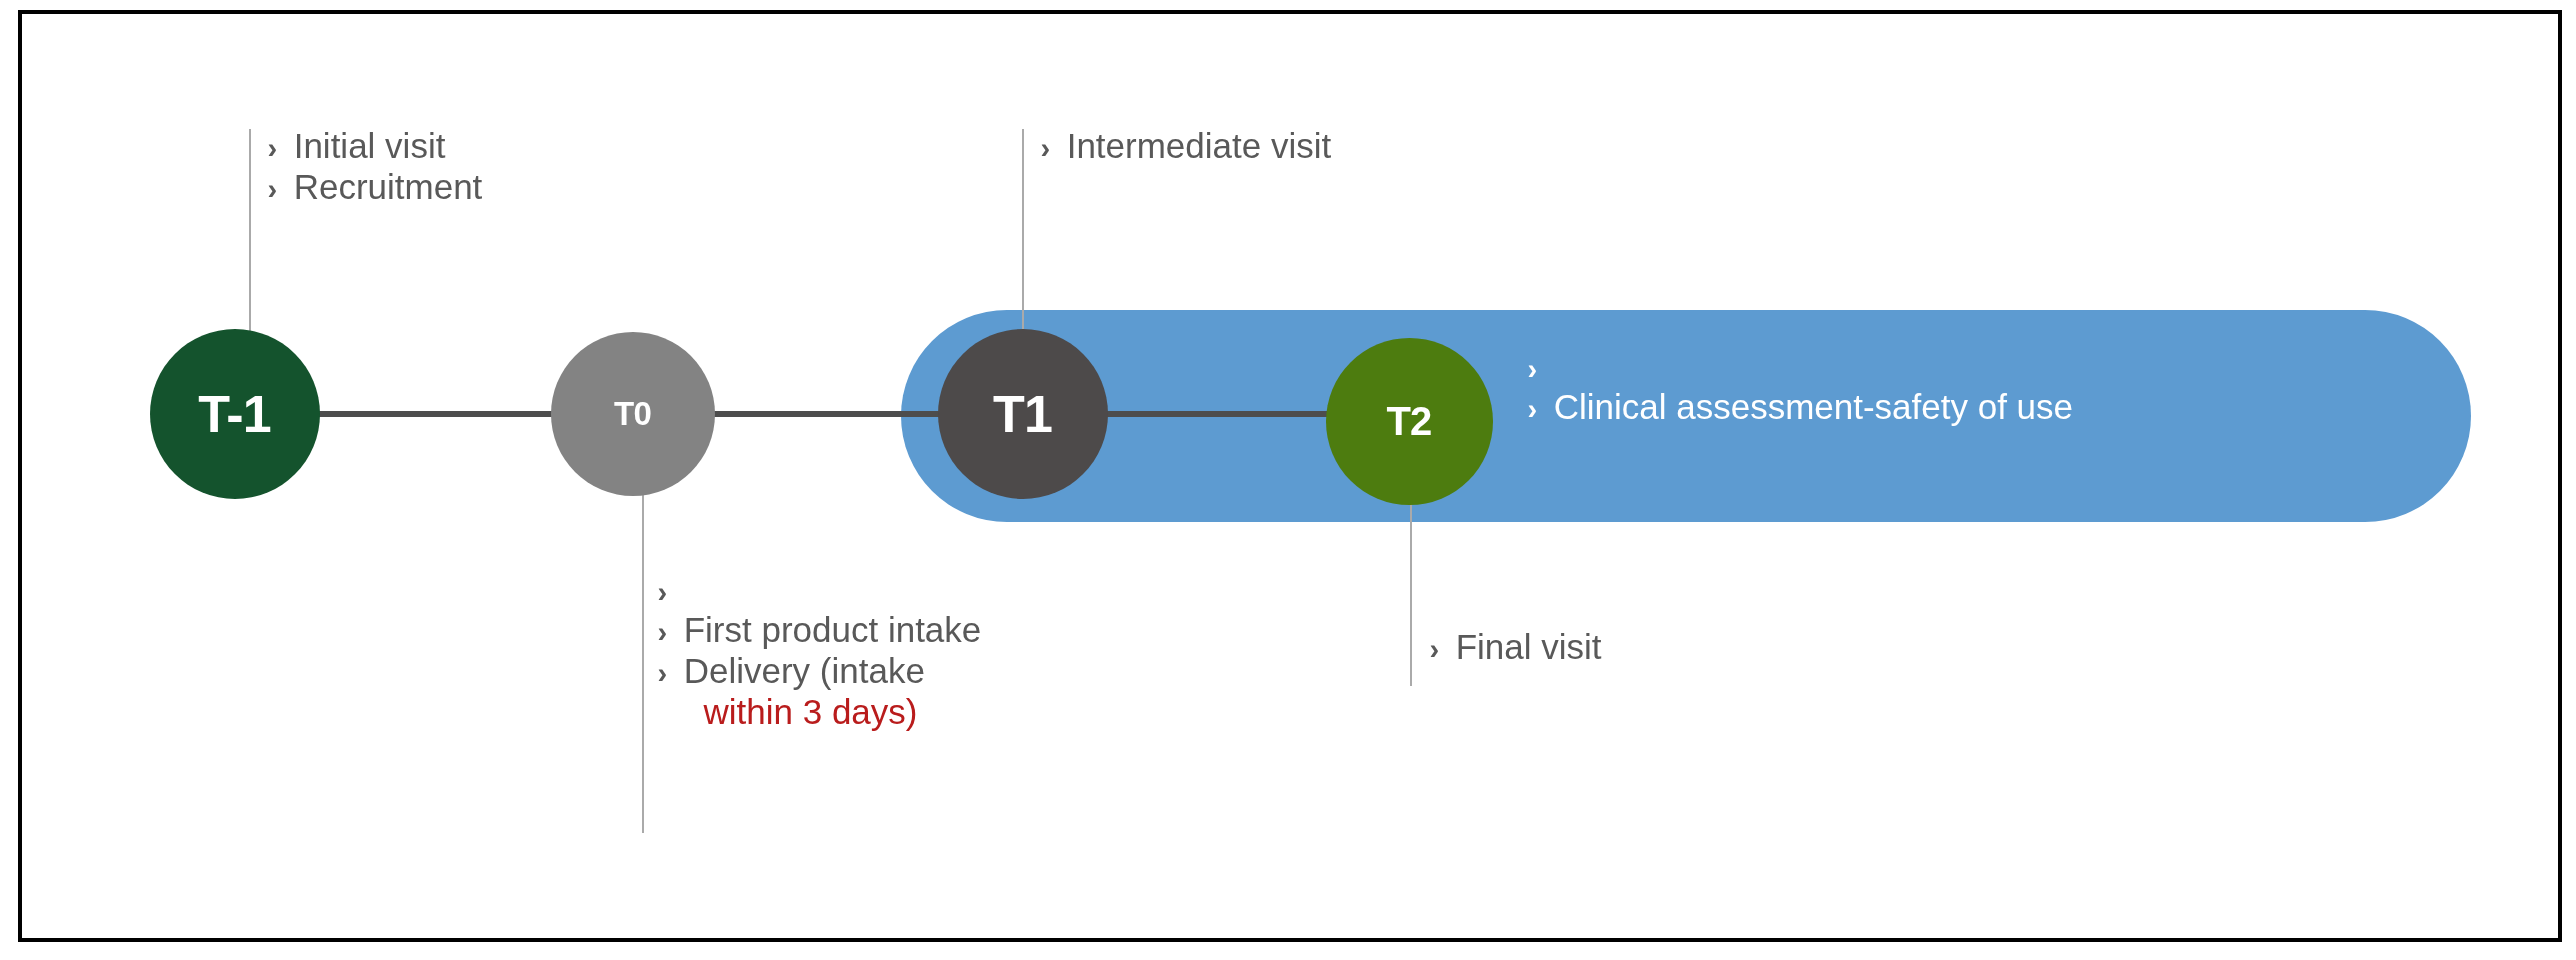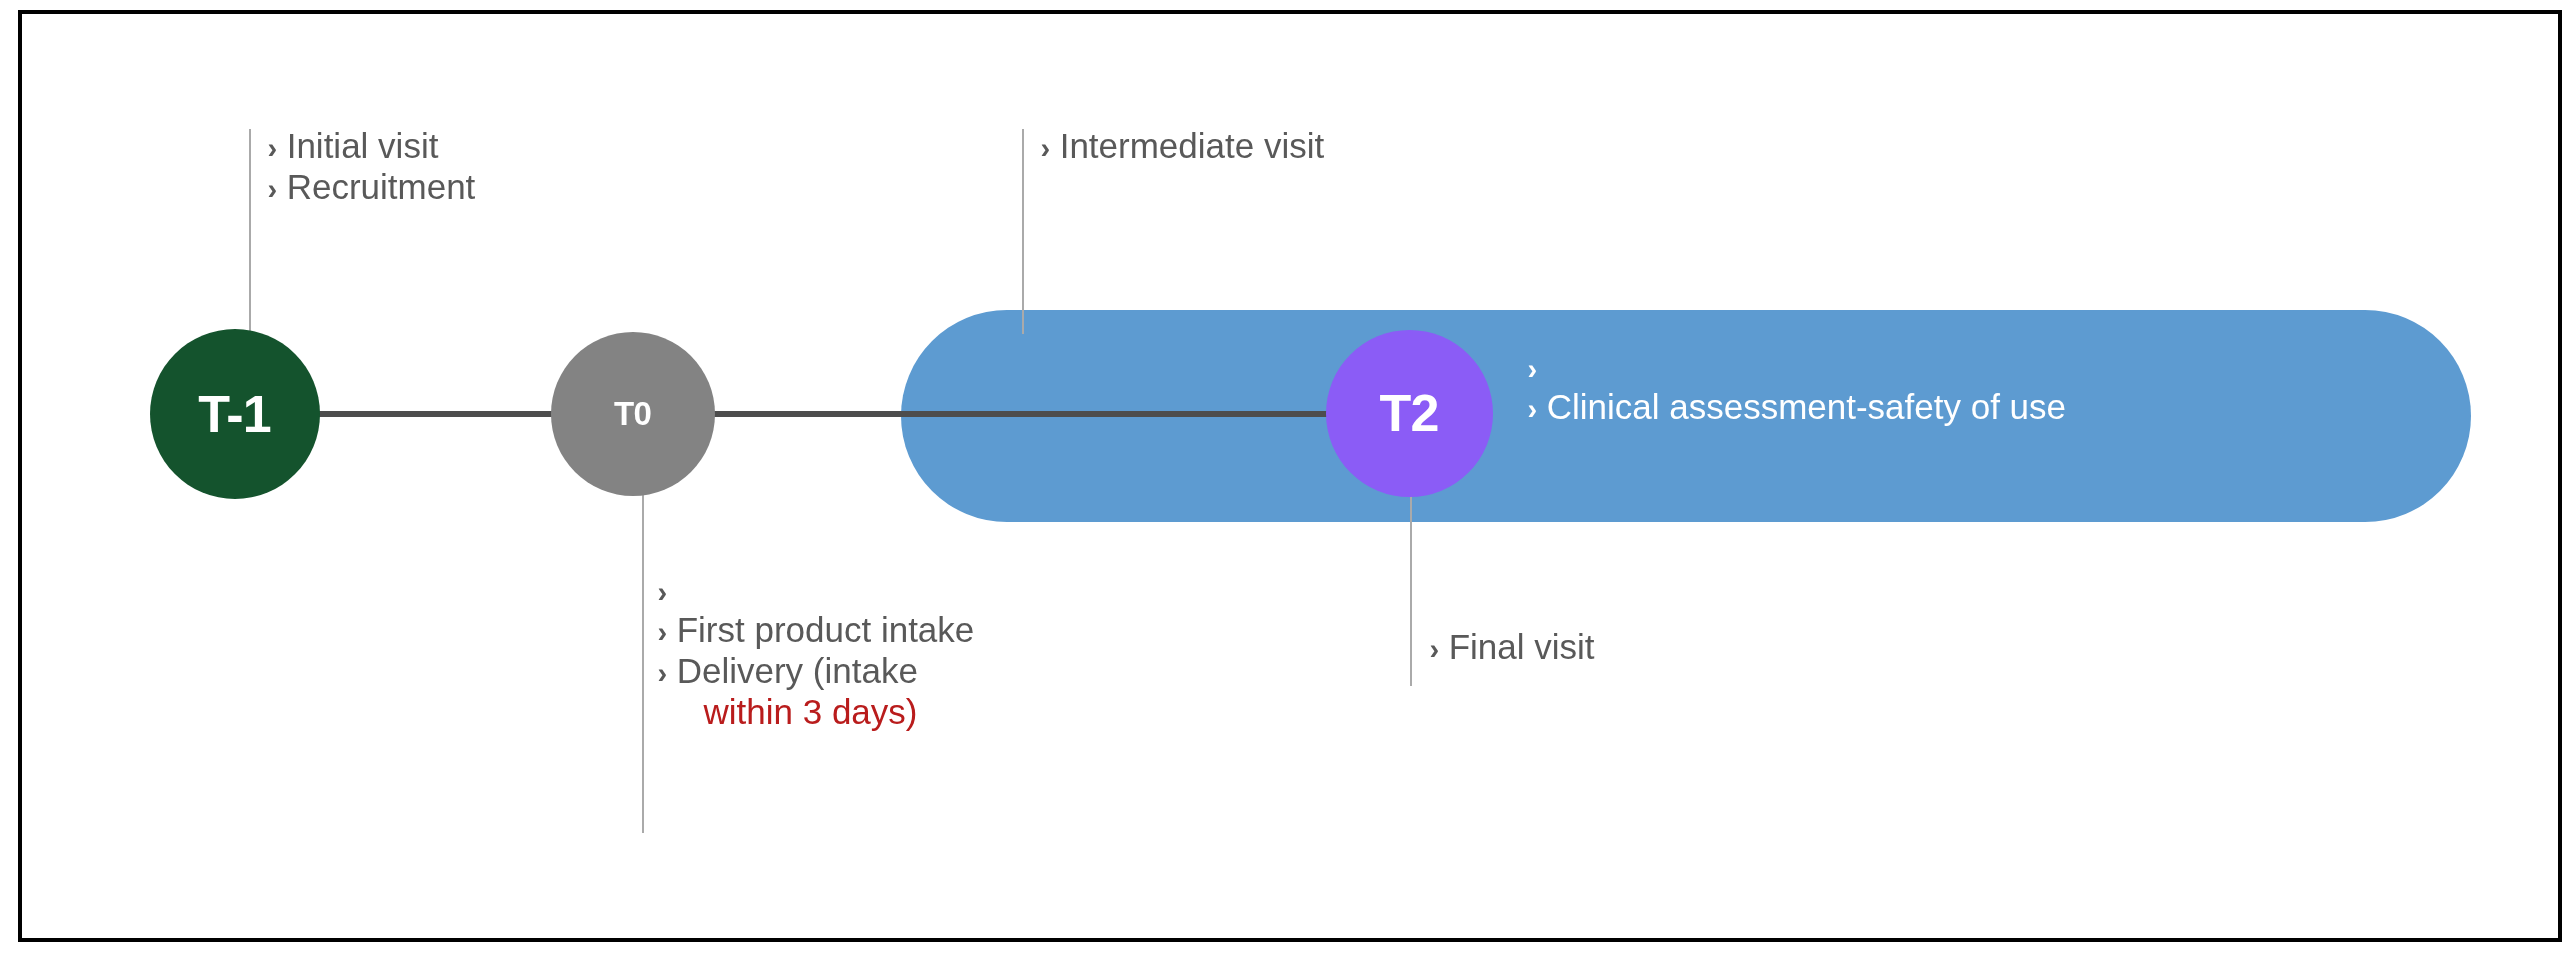--- a/index.html
+++ b/index.html
@@ -118,7 +118,7 @@
     margin-right: 9.5px;
     flex: 0 0 auto;
   }
-  .bullet-text { flex: 0 0 auto; }
+  .bullet-text { flex: 0 0 auto; margin-left: 7px; }
   .bullet-continuation {
     font-size: 35px;
     line-height: 1.18;

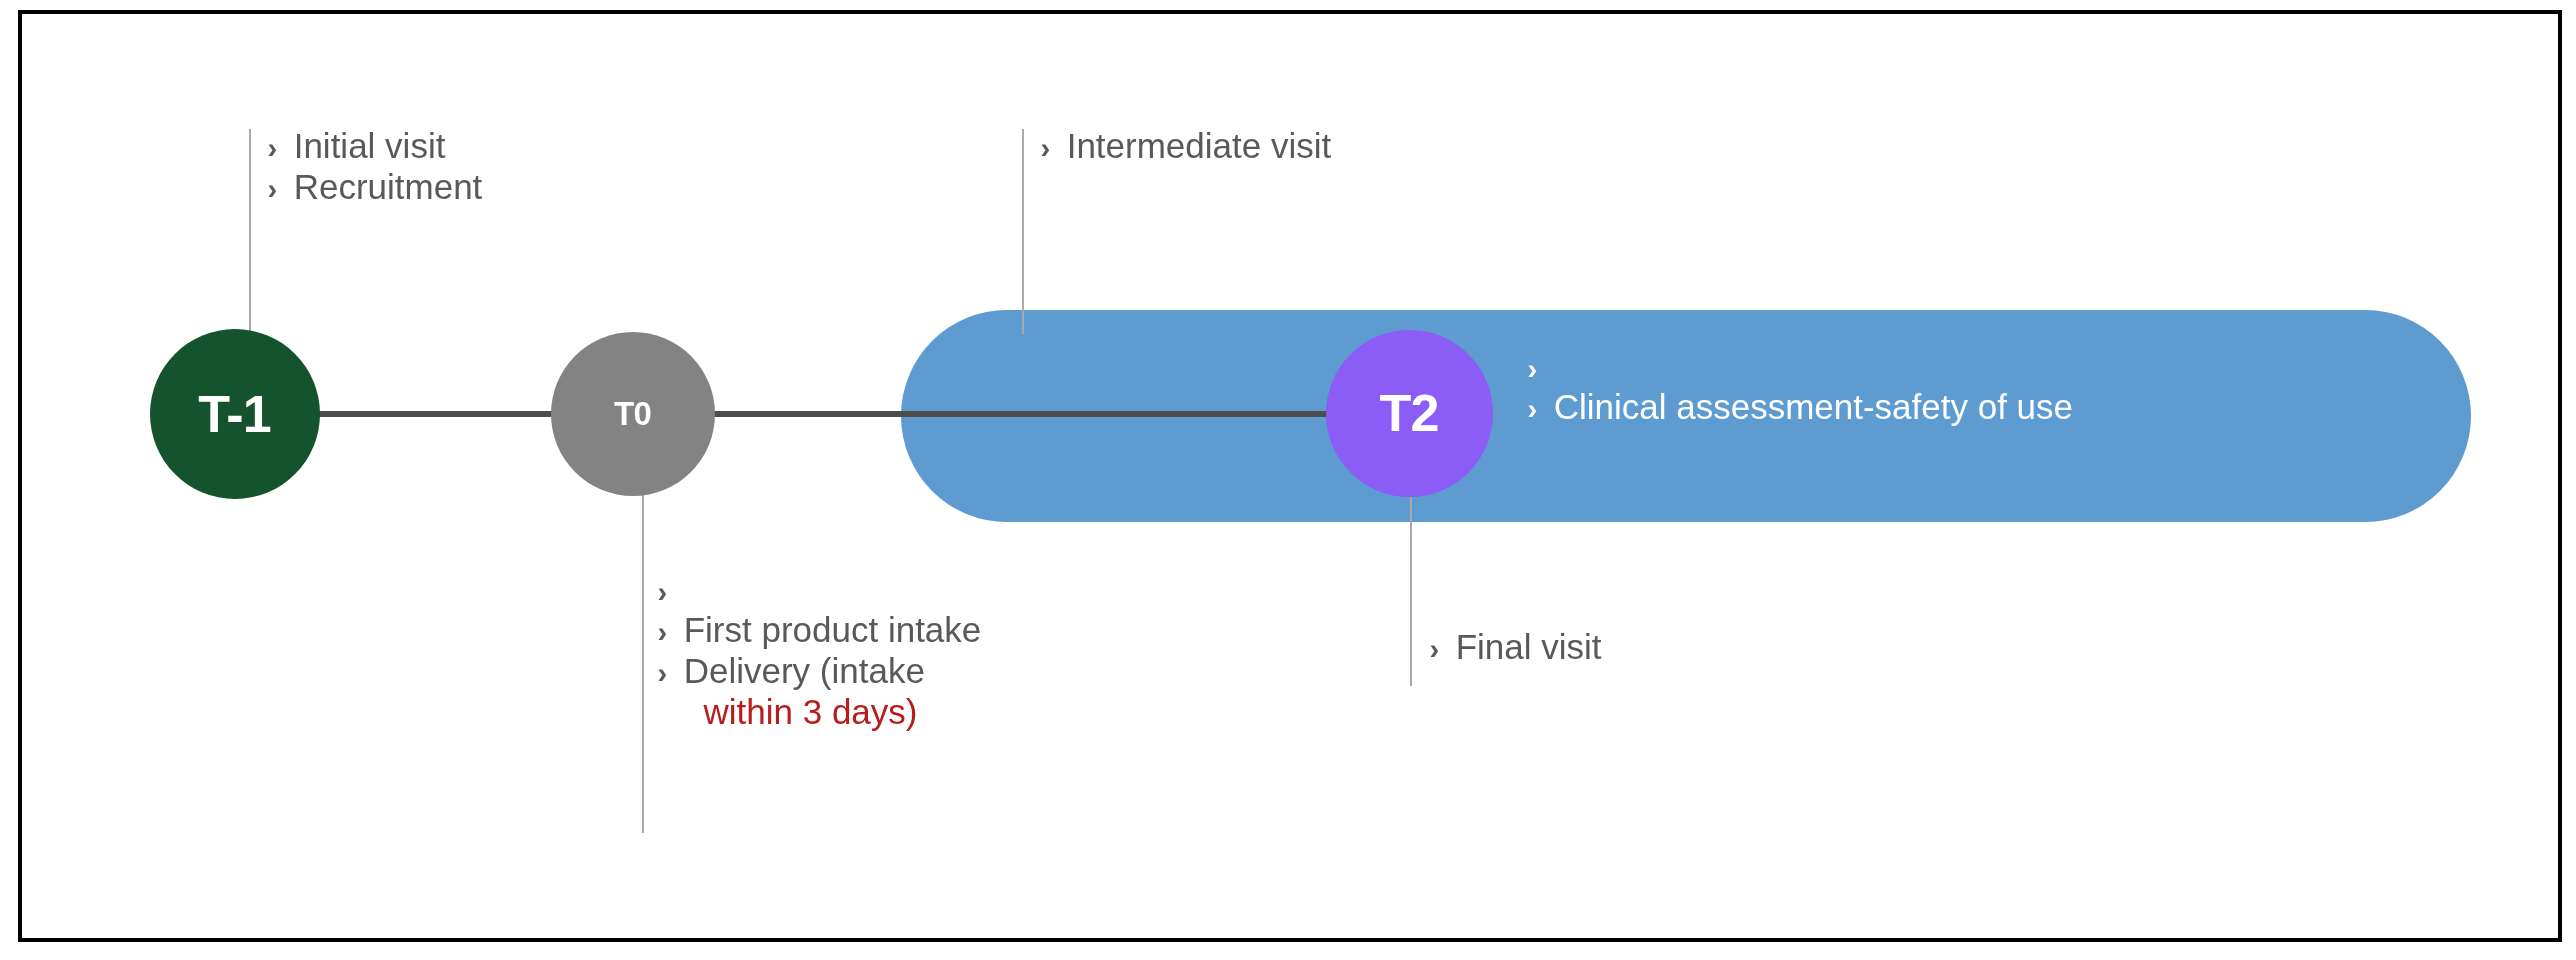--- a/index.html
+++ b/index.html
@@ -156,6 +156,7 @@
 
     <div id="node-tm1" class="node">T-1</div>
     <div id="node-t0" class="node">T0</div>
+    <div id="node-t1" class="node">T1</div>
     <div id="node-t2" class="node">T2</div>
 
     <div id="anno-tm1" class="annotation">

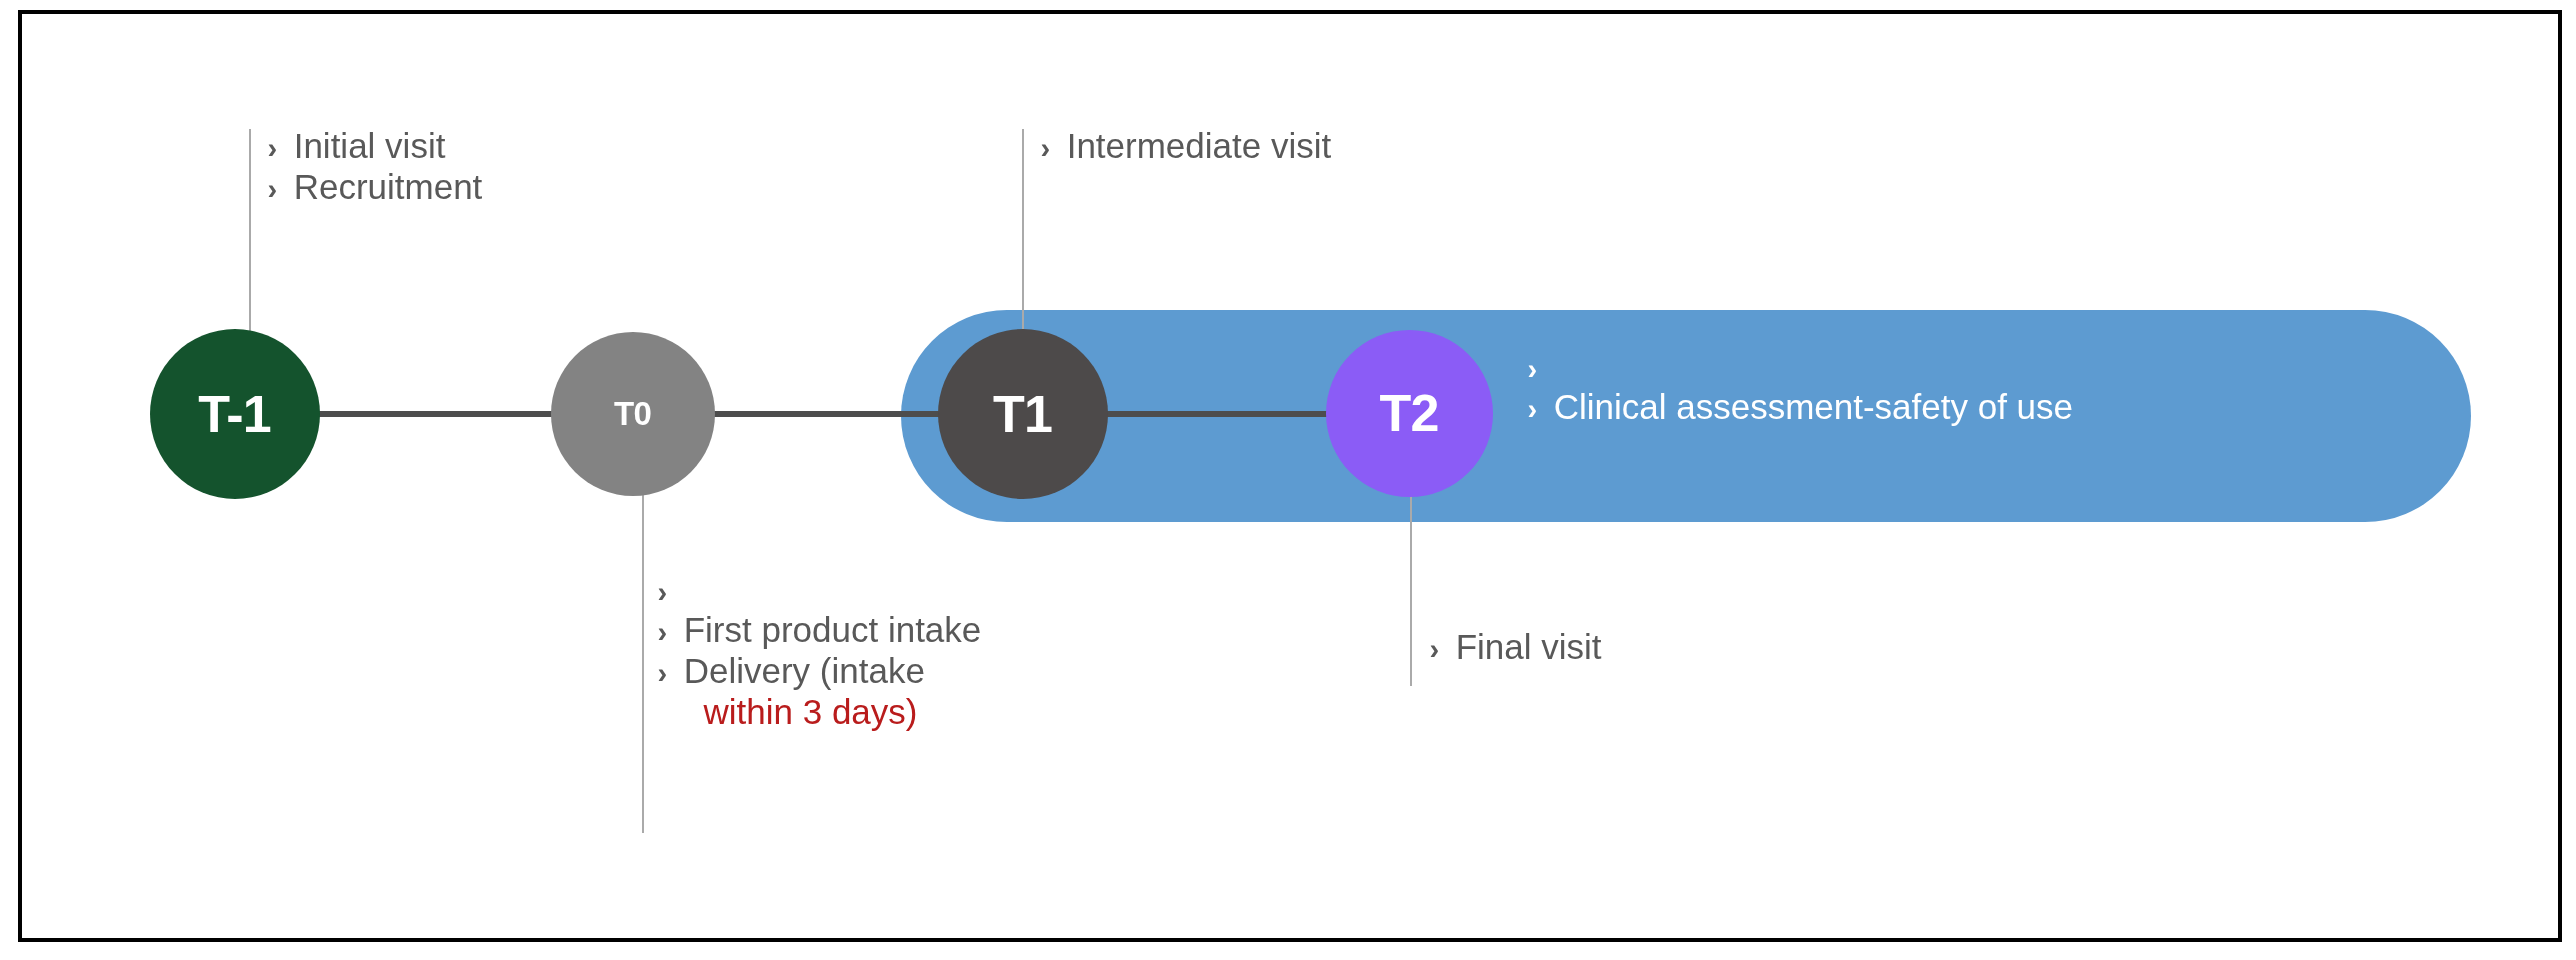--- a/index.html
+++ b/index.html
@@ -94,10 +94,10 @@
     font-size: 52px;
   }
   #node-t2 {
-    left: 1304px; top: 316px;
+    left: 1304px; top: 324px;
     width: 167px; height: 167px;
-    background: #8b5cf6;
-    font-size: 52px;
+    background: #4d7c0f;
+    font-size: 40px;
   }
 
   

